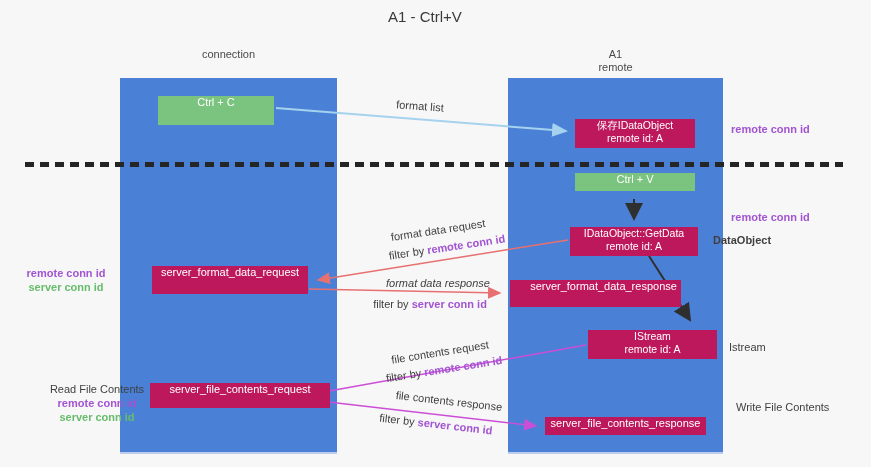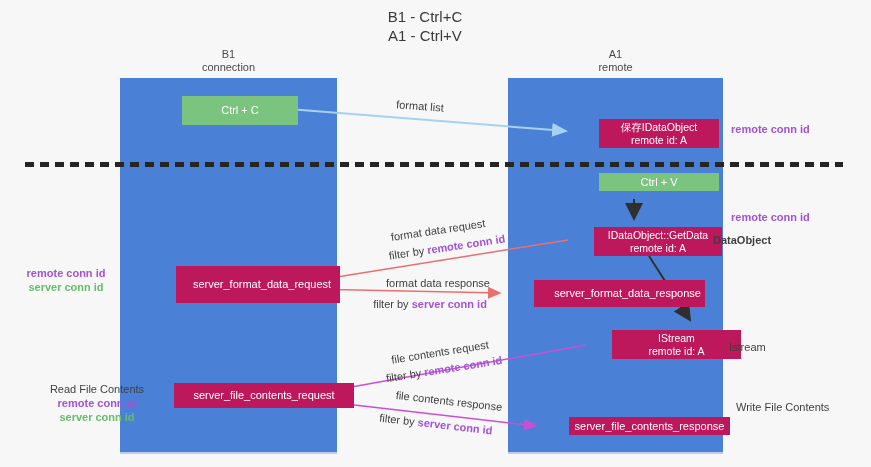--- a/index.html
+++ b/index.html
@@ -45,7 +45,6 @@
 <body>
 
 <div class="abs title">
-  <div>B1 - Ctrl+C</div>
   <div>A1 - Ctrl+V</div>
 </div>
 

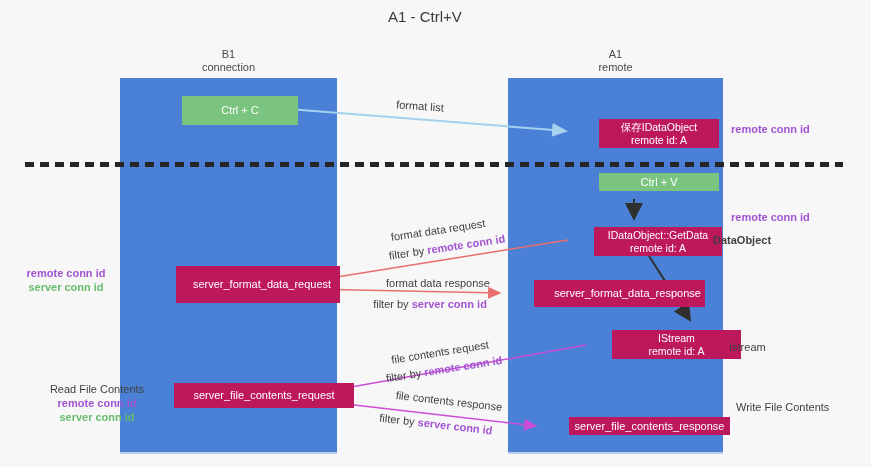--- a/index.html
+++ b/index.html
@@ -49,7 +49,6 @@
 </div>
 
 <div class="abs lane-hdr" style="left:120px;top:48px;width:217px;">
-  <div>B1</div>
   <div>connection</div>
 </div>
 <div class="abs lane-hdr" style="left:508px;top:48px;width:215px;">

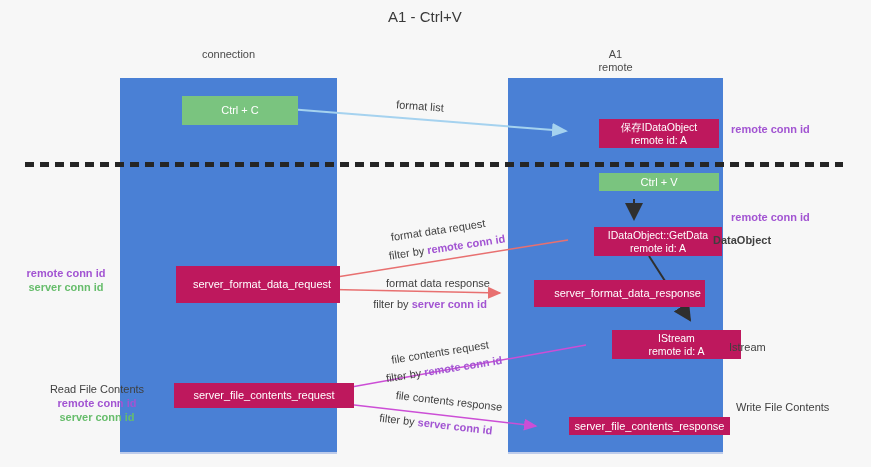--- a/index.html
+++ b/index.html
@@ -22,8 +22,8 @@
     text-align:center;font-size:11px;line-height:13px;color:#4a4a4a;z-index:2;
   }
   .node{
-    z-index:3;display:flex;flex-direction:column;align-items:center;justify-content:center;
-    color:#fff;font-size:11px;line-height:13px;text-align:center;white-space:nowrap;margin-left:24px;
+    z-index:3;display:flex;flex-direction:column;align-items:center;
+    color:#fff;font-size:11px;line-height:13px;text-align:center;white-space:nowrap;
   }
   .orange{background:#be185d;}
   .green{background:#7ac47f;}

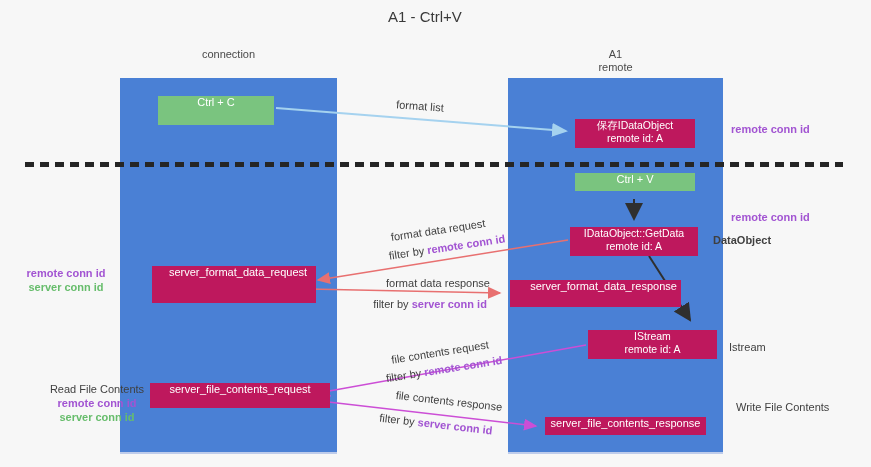--- a/index.html
+++ b/index.html
@@ -103,7 +103,7 @@
   <div>remote id: A</div>
 </div>
 
-<div class="abs node orange" style="left:152px;top:266px;width:156px;height:37px;padding-left:8px;">
+<div class="abs node orange" style="left:152px;top:266px;width:156px;height:28px;">
   <div>server_format_data_request</div>
 </div>
 

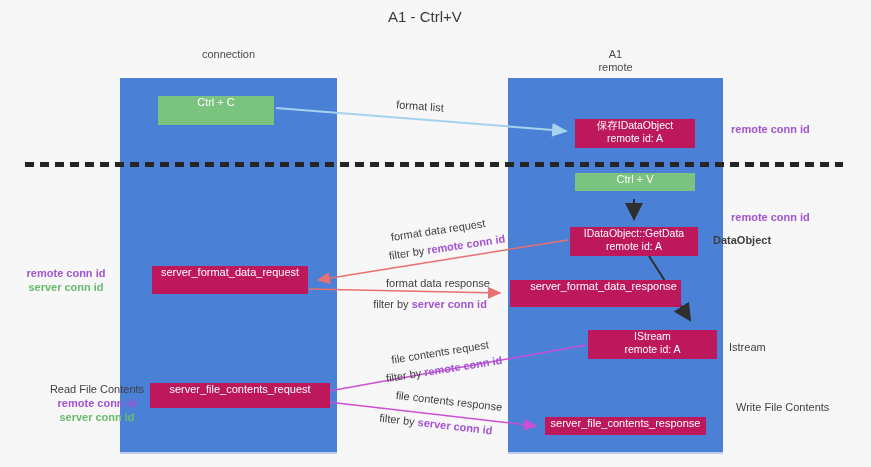--- a/index.html
+++ b/index.html
@@ -131,7 +131,7 @@
   <span>filter by </span><span class="key-purple">remote conn id</span>
 </div>
 
-<div class="abs mid-label" style="left:438px;top:283px;">format data response</div>
+<div class="abs mid-label" style="left:438px;top:283px;font-style:italic;">format data response</div>
 <div class="abs mid-label" style="left:430px;top:304px;">
   <span>filter by </span><span class="key-purple">server conn id</span>
 </div>

